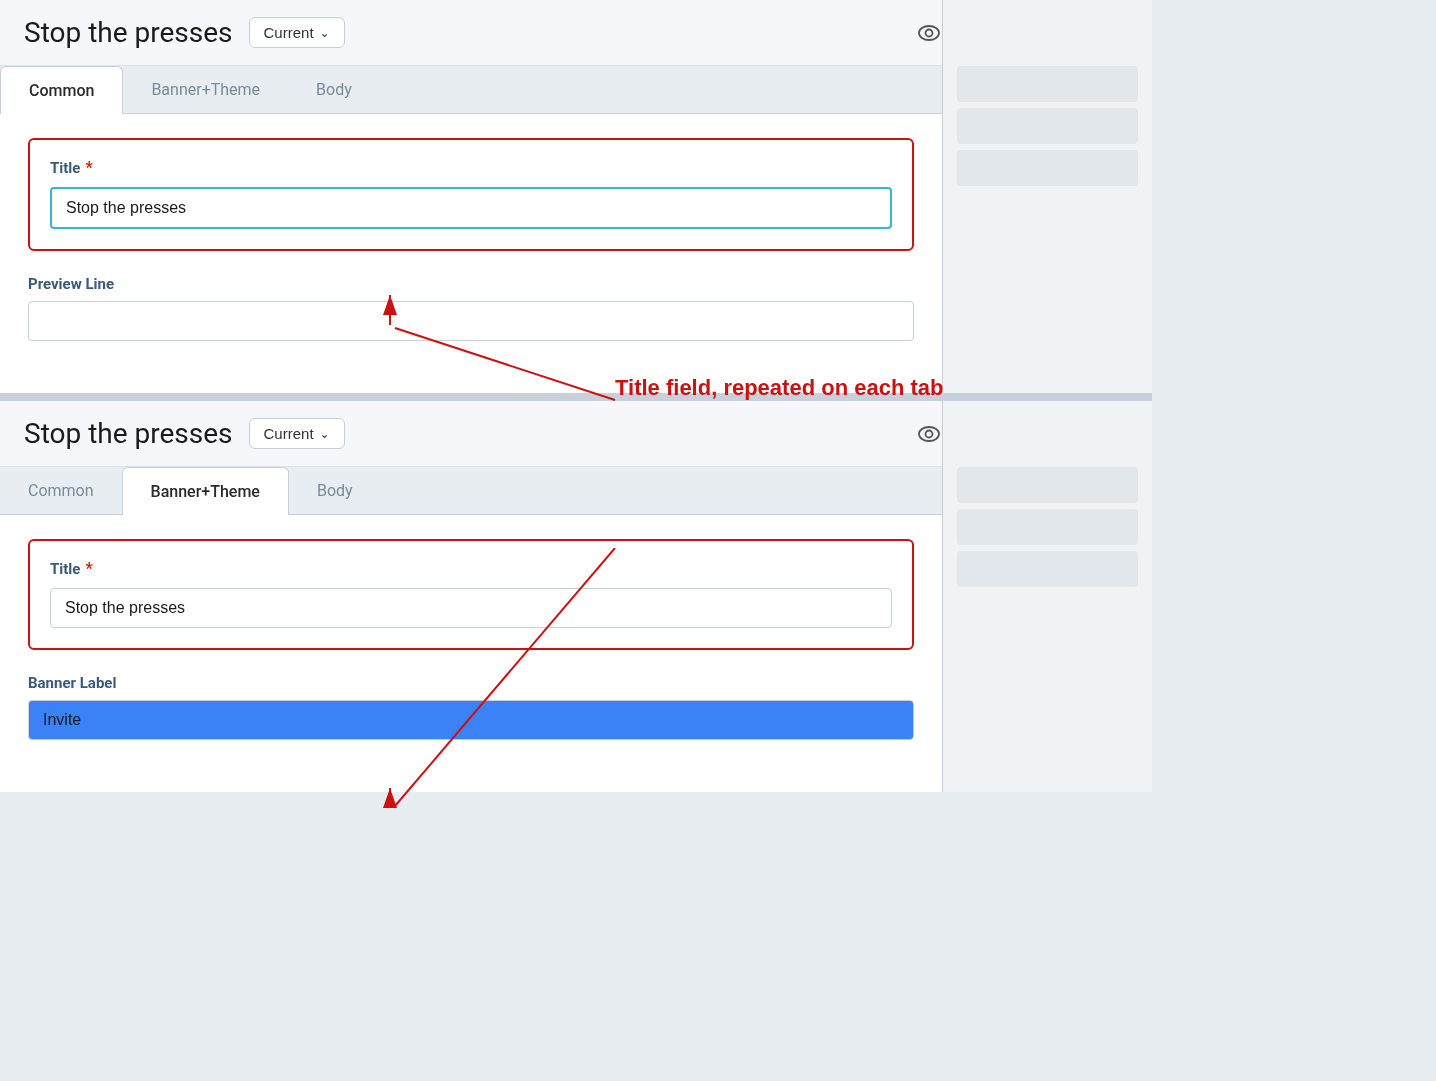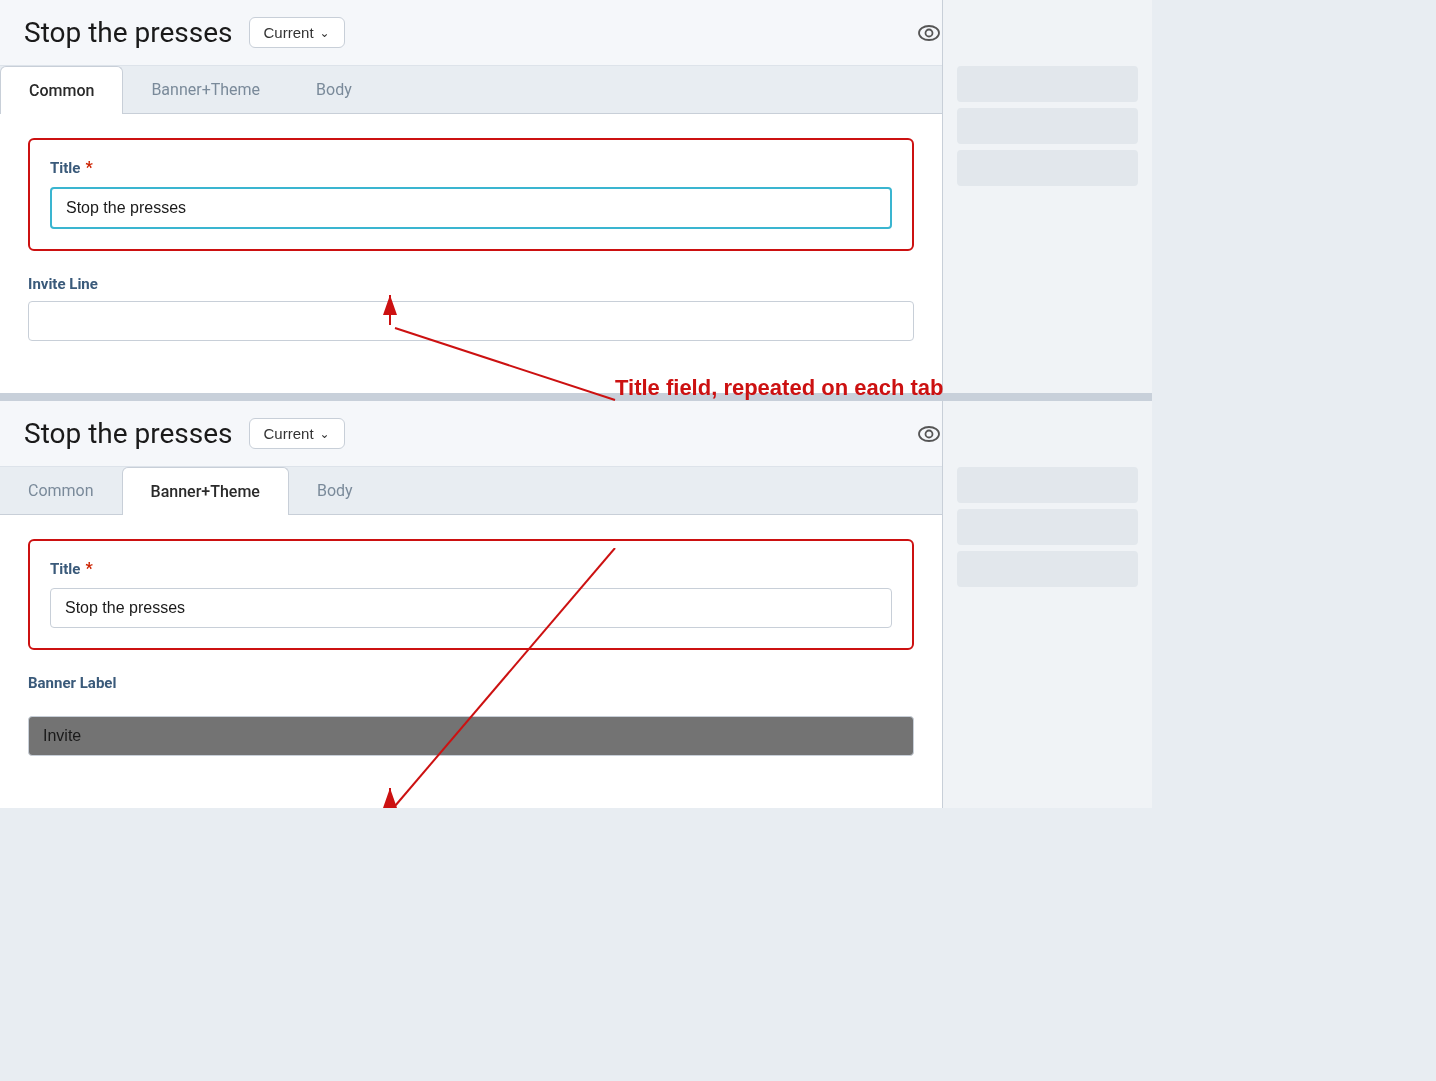--- a/index.html
+++ b/index.html
@@ -64,7 +64,7 @@
 
       <div style="margin-bottom:20px;">
         <div style="font-size:15px; font-weight:700; color:#3a5a7a; margin-bottom:8px;">
-          <span>Invite Line</span>
+          <span>Preview Line</span>
         </div>
         <input style="width: 100%; padding: 10px 14px; font-size: 16px; border: 1px solid rgb(200, 207, 216); border-radius: 4px; outline: none; color: rgb(26, 26, 26); background: rgb(255, 255, 255);" value="">
       </div>

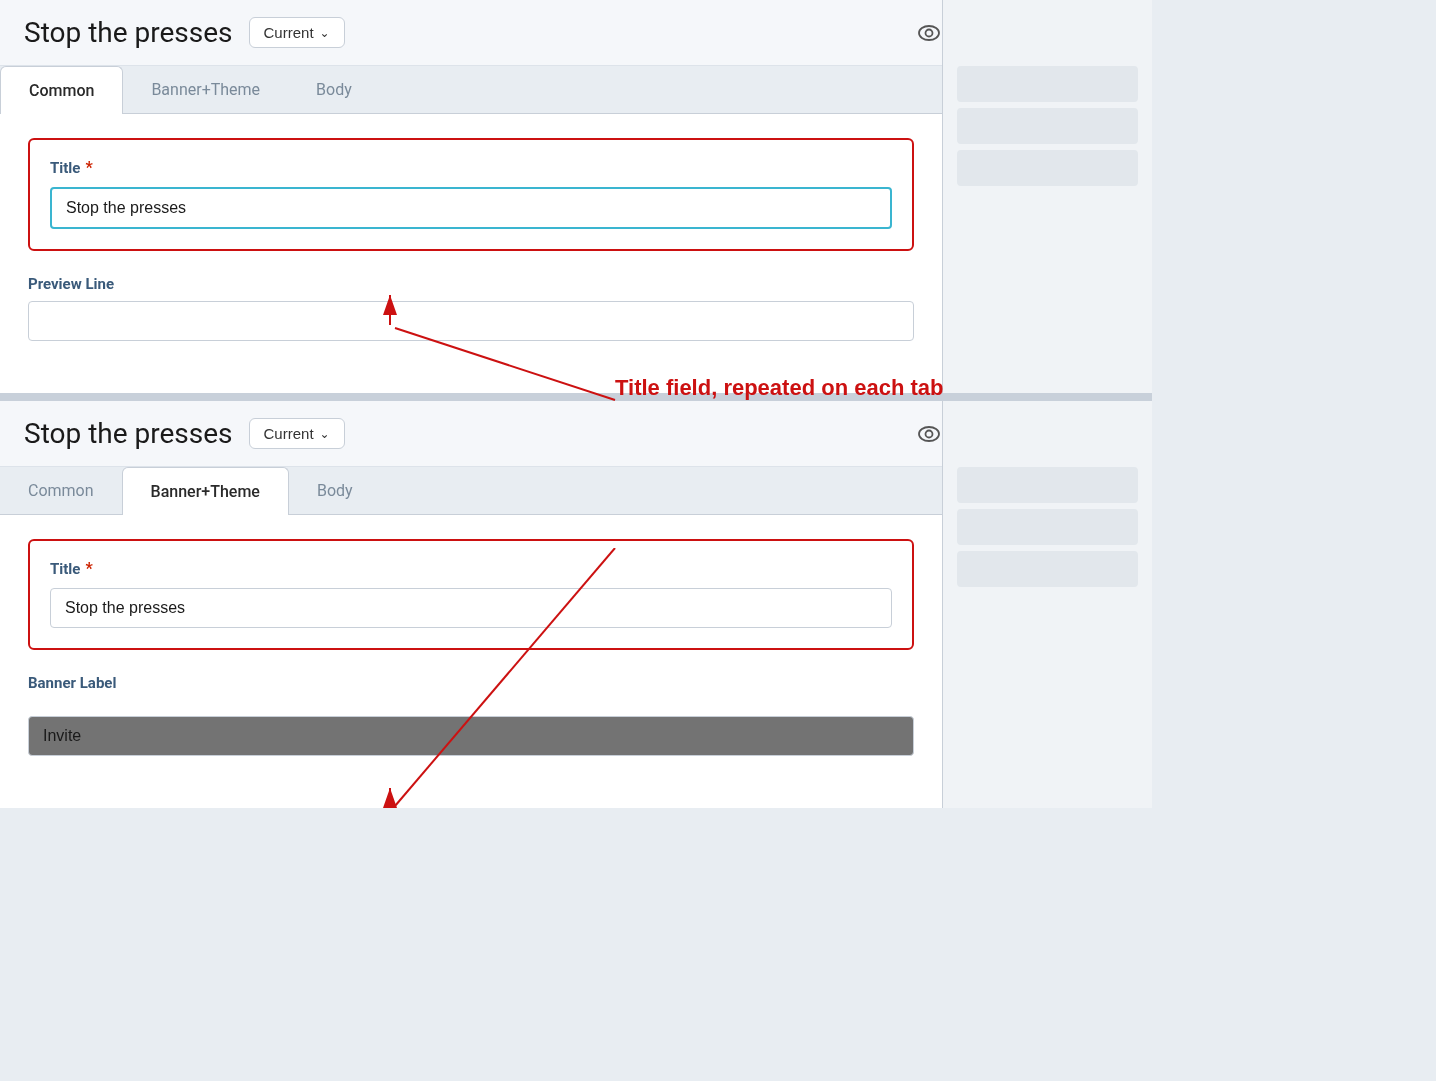--- a/index.html
+++ b/index.html
@@ -140,7 +140,7 @@
       </div>
 
       <div style="margin-bottom:20px;">
-        <div style="font-size:15px; font-weight:700; color:#3a5a7a; margin-bottom:24px;">
+        <div style="font-size:15px; font-weight:700; color:#3a5a7a; margin-bottom:8px;">
           <span>Banner Label</span>
         </div>
         <input style="width: 100%; padding: 10px 14px; font-size: 16px; border: 1px solid rgb(200, 207, 216); border-radius: 4px; outline: none; color: rgb(26, 26, 26); background: #737373;" value="Invite">

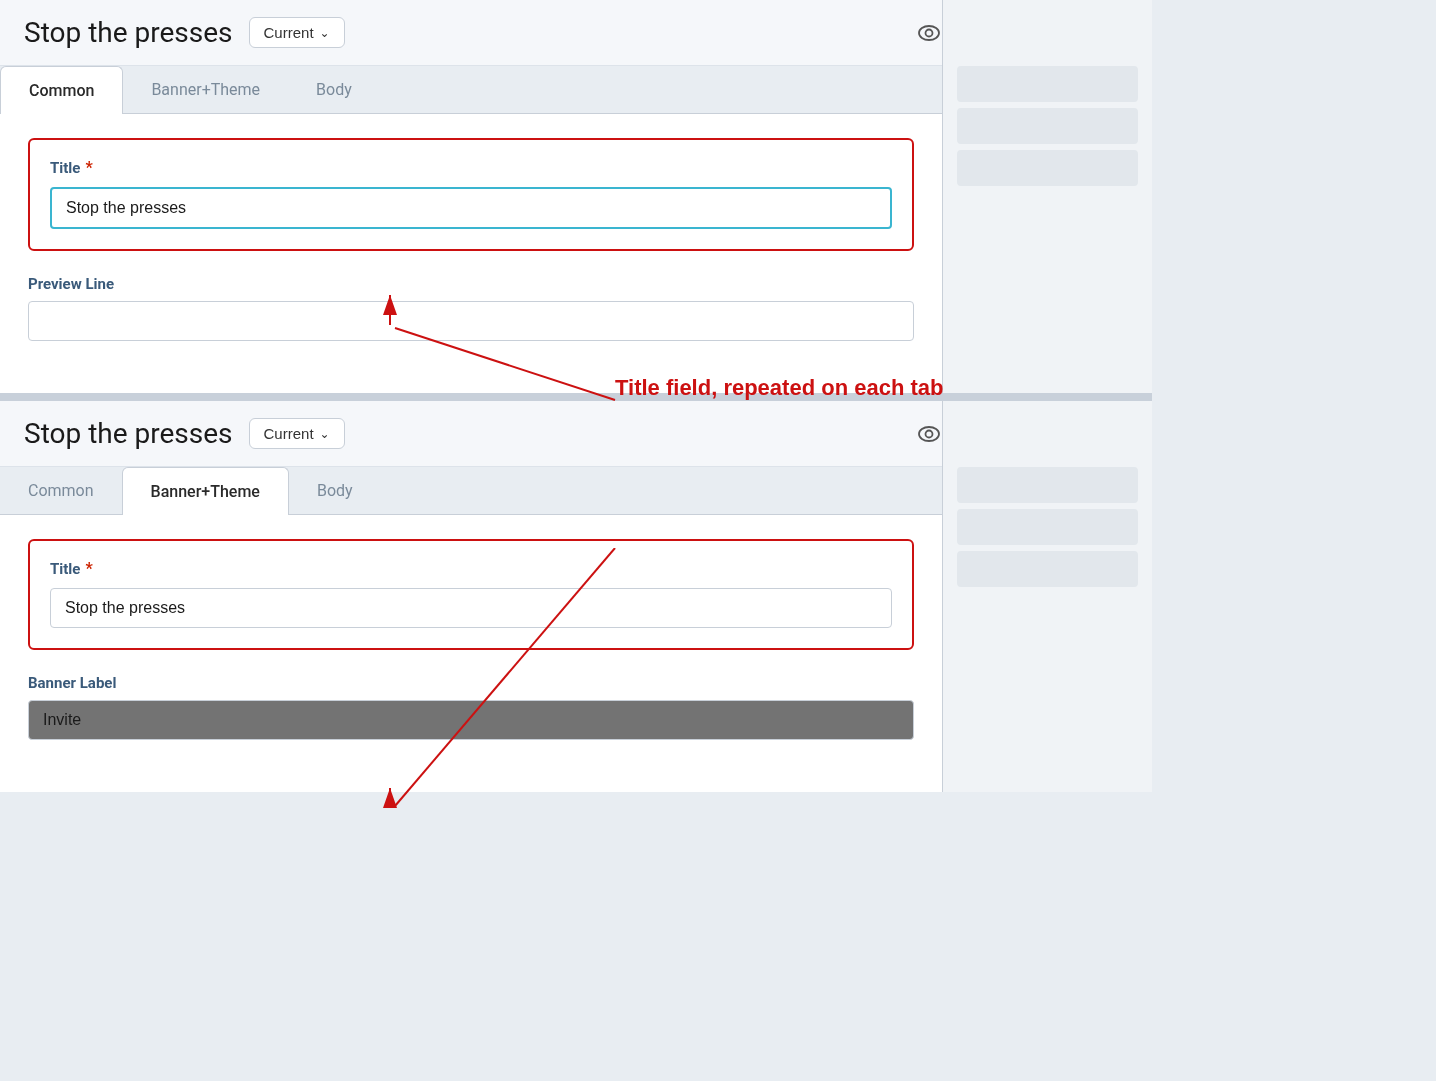--- a/index.html
+++ b/index.html
@@ -143,7 +143,7 @@
         <div style="font-size:15px; font-weight:700; color:#3a5a7a; margin-bottom:8px;">
           <span>Banner Label</span>
         </div>
-        <input style="width: 100%; padding: 10px 14px; font-size: 16px; border: 1px solid rgb(200, 207, 216); border-radius: 4px; outline: none; color: rgb(26, 26, 26); background: #737373;" value="Invite">
+        <input style="width: 100%; padding: 10px 14px; font-size: 16px; border: 1px solid rgb(200, 207, 216); border-radius: 4px; outline: none; color: rgb(26, 26, 26); background: #3b82f6;" value="Invite">
       </div>
     </div>
 

